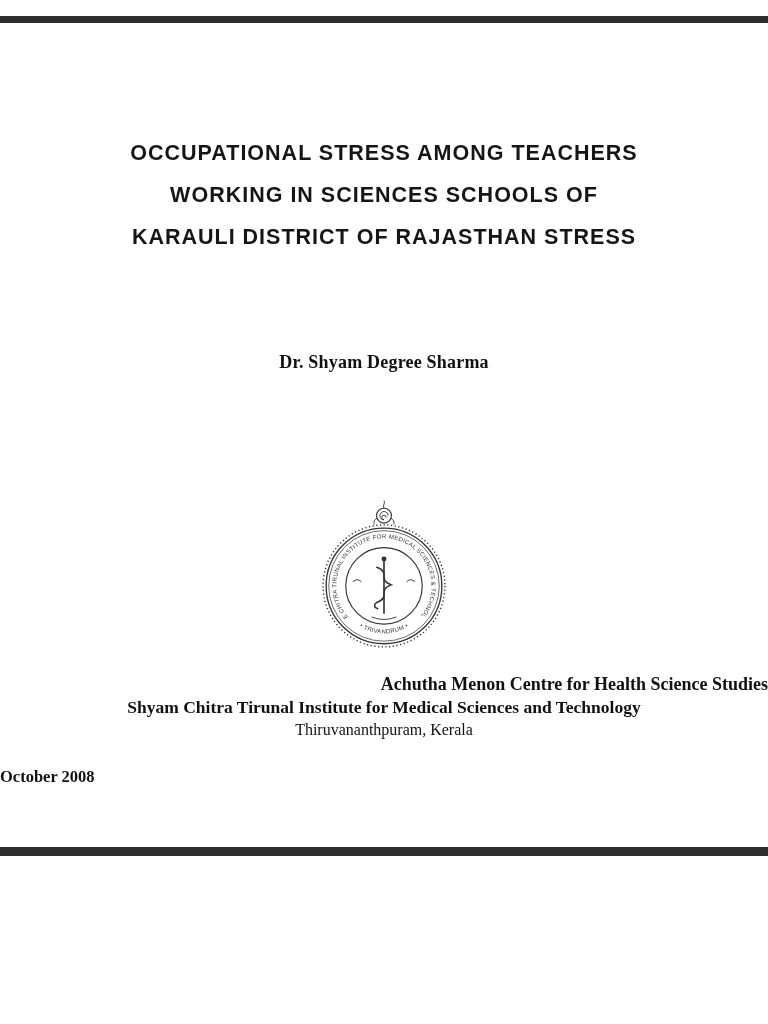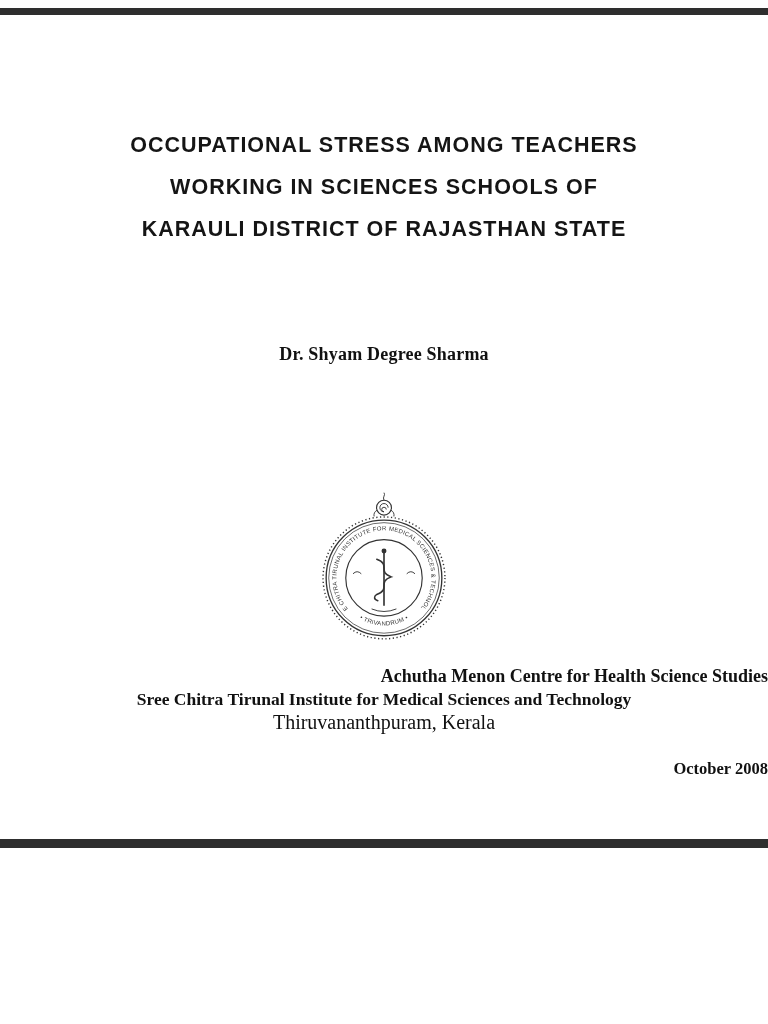--- a/index.html
+++ b/index.html
@@ -11,7 +11,7 @@
   .page{
     position:relative;
     width:768px;height:840px;
-    margin:8px auto;
+    margin:16px auto;
     background:var(--page-bg);
     color:var(--ink);
     font-family:"Liberation Serif", serif;

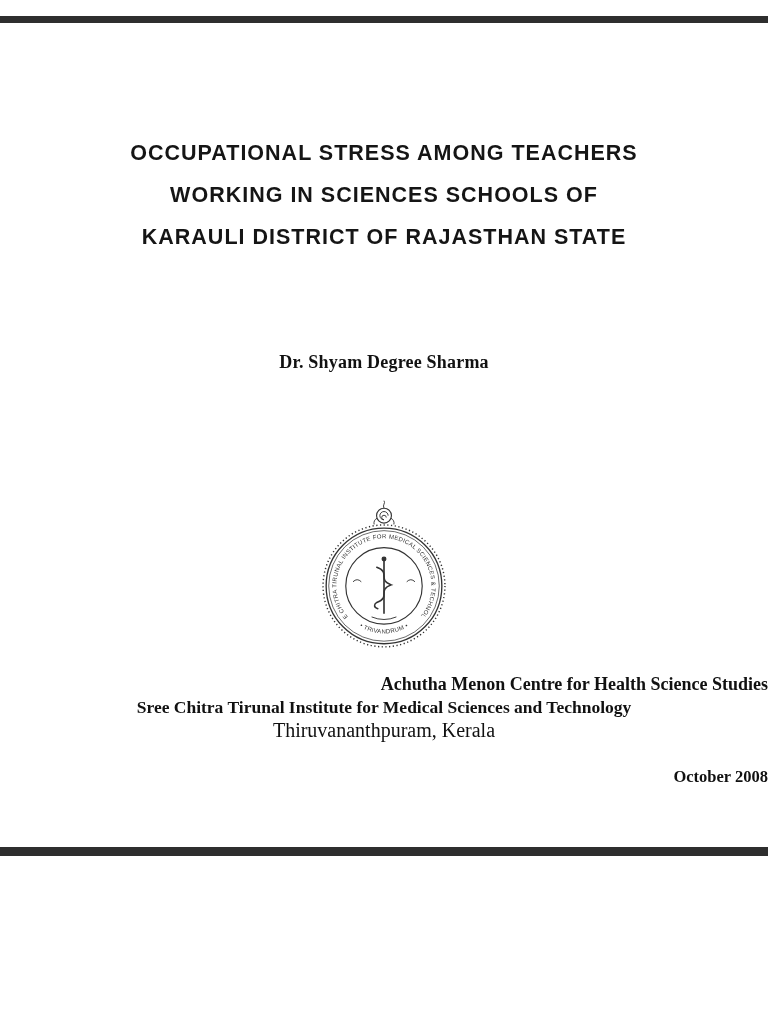--- a/index.html
+++ b/index.html
@@ -91,7 +91,7 @@
   <div class="title-block">
     <div>OCCUPATIONAL STRESS AMONG TEACHERS</div>
     <div>WORKING IN SCIENCES SCHOOLS OF</div>
-    <div>KARAULI DISTRICT OF RAJASTHAN STATE</div>
+    <div>KARAULI DISTRICT OF RAJASTHAN STRESS</div>
   </div>
 
   <div class="author-line">Dr. Shyam Degree Sharma</div>

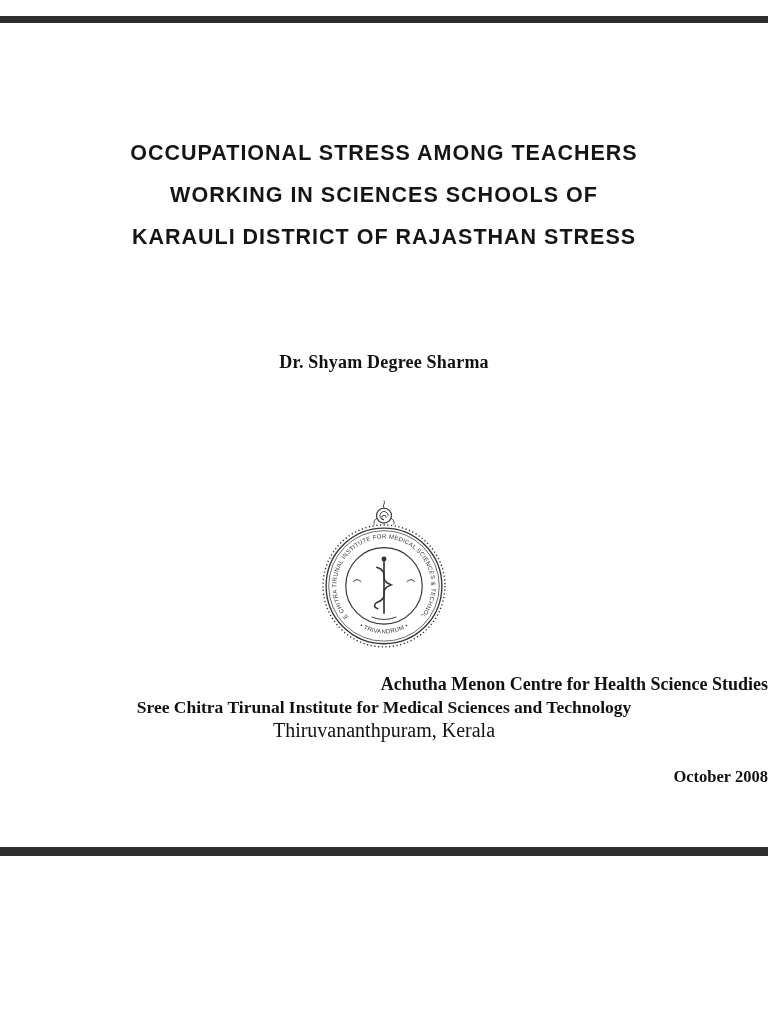--- a/index.html
+++ b/index.html
@@ -137,7 +137,7 @@
   </div>
 
   <div class="centre-line">Achutha Menon Centre for Health Science Studies</div>
-  <div class="institute-line">Sree Chitra Tirunal Institute for Medical Sciences and Technology</div>
+  <div class="institute-line">Shyam Chitra Tirunal Institute for Medical Sciences and Technology</div>
   <div class="location-line">Thiruvananthpuram, Kerala</div>
   <div class="date-line">October 2008</div>
 

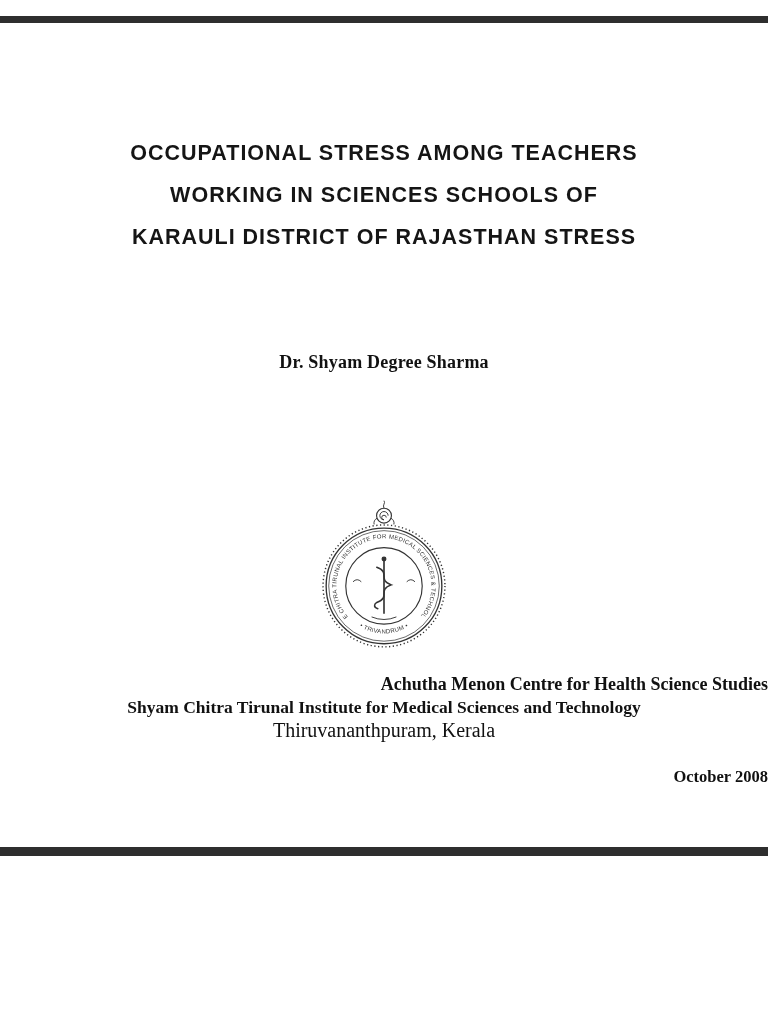--- a/index.html
+++ b/index.html
@@ -64,7 +64,7 @@
   }
   .location-line{
     text-align:center;
-    font-size:20px;
+    font-size:16px;
     line-height:22px;
   }
   .date-line{

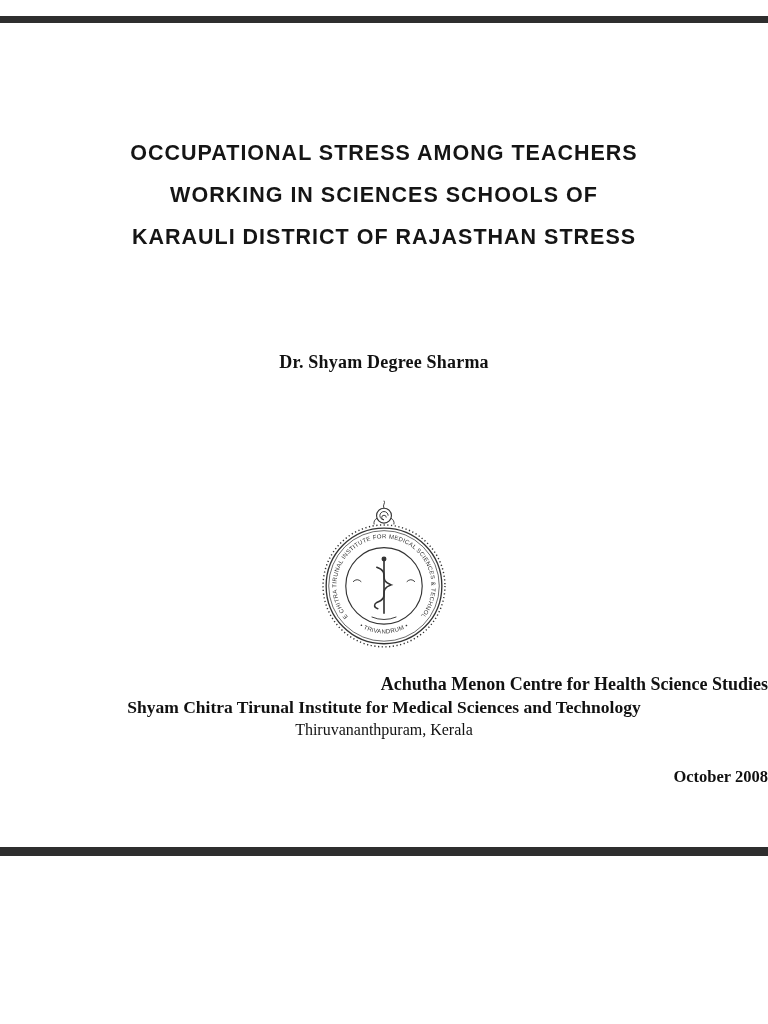--- a/index.html
+++ b/index.html
@@ -69,7 +69,7 @@
   }
   .date-line{
     margin-top:26px;
-    text-align:right;
+    text-align:left;
     font-weight:bold;
     font-size:16.5px;
   }

